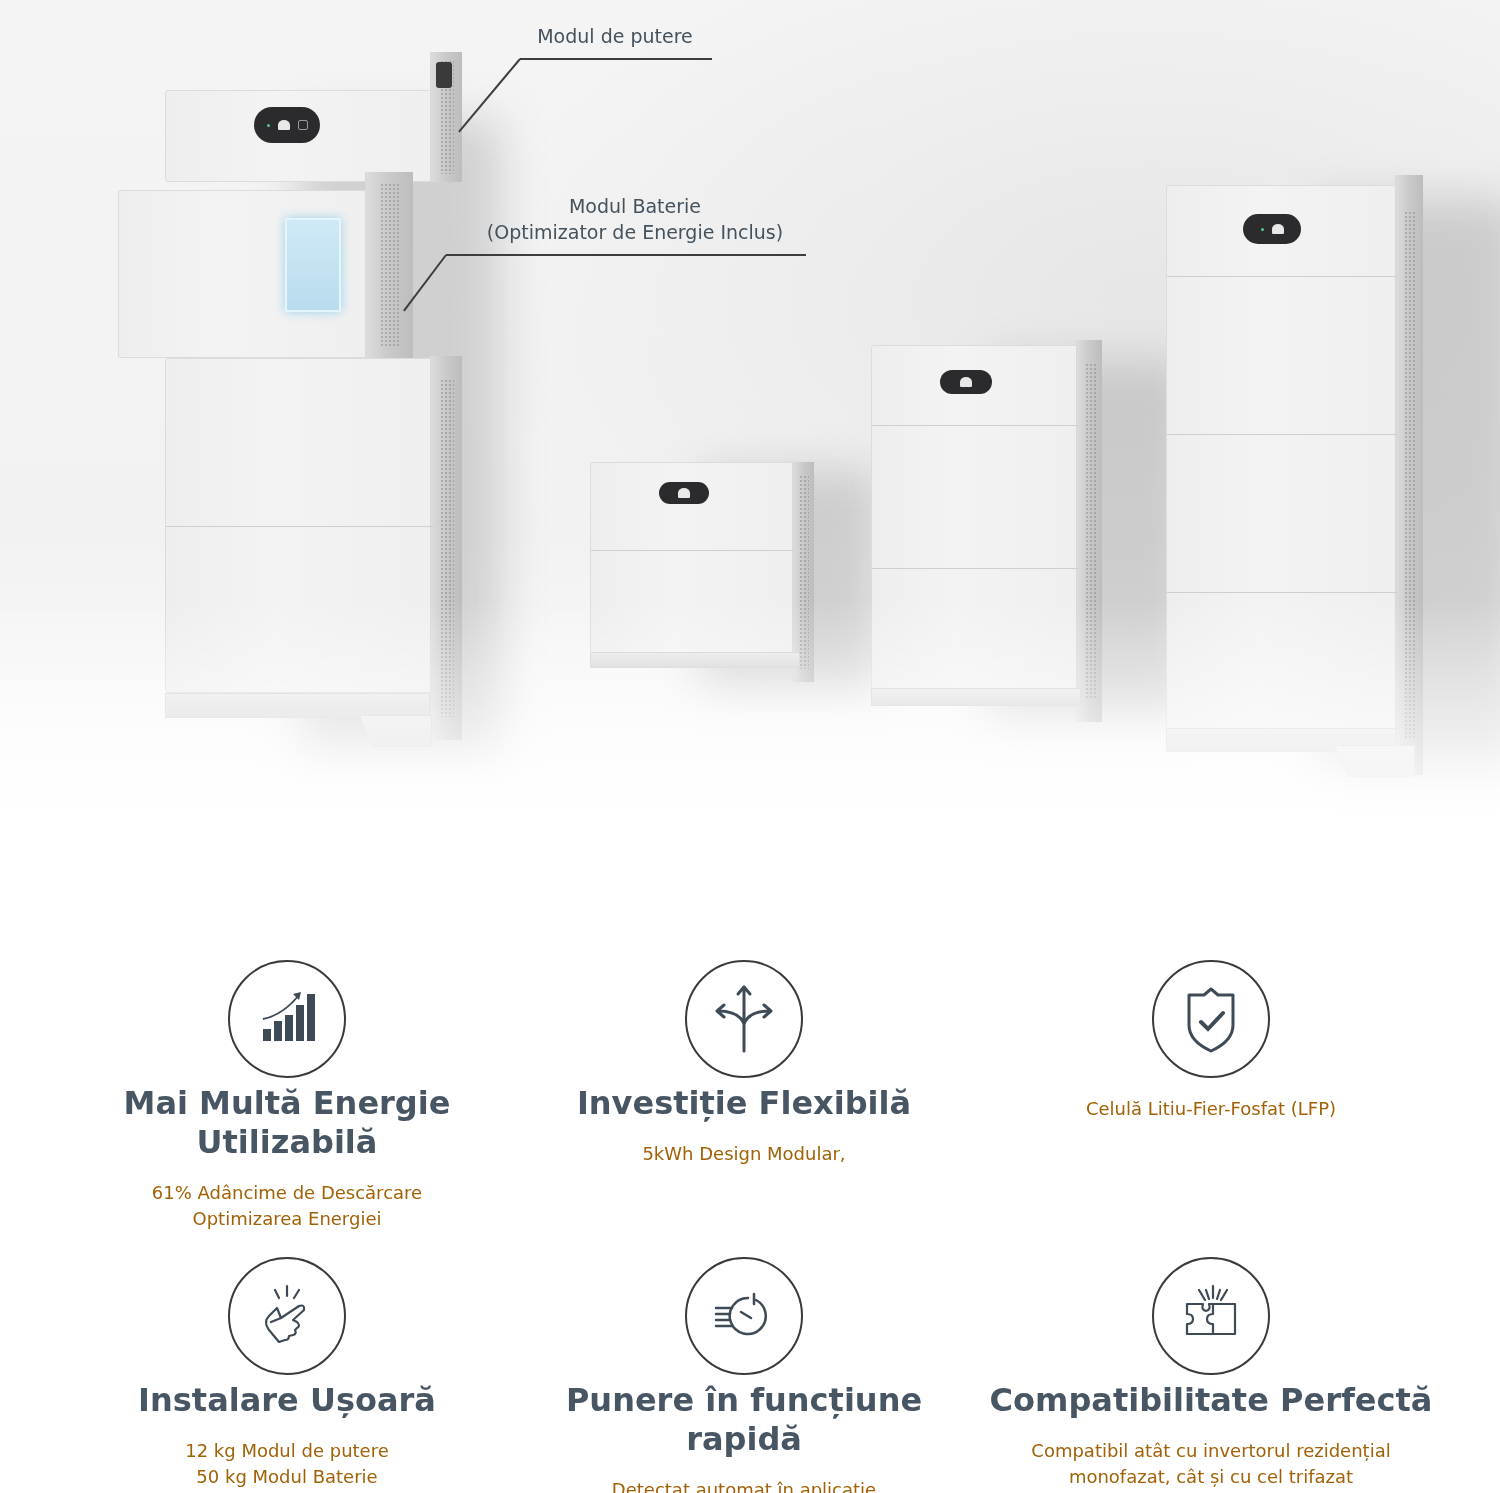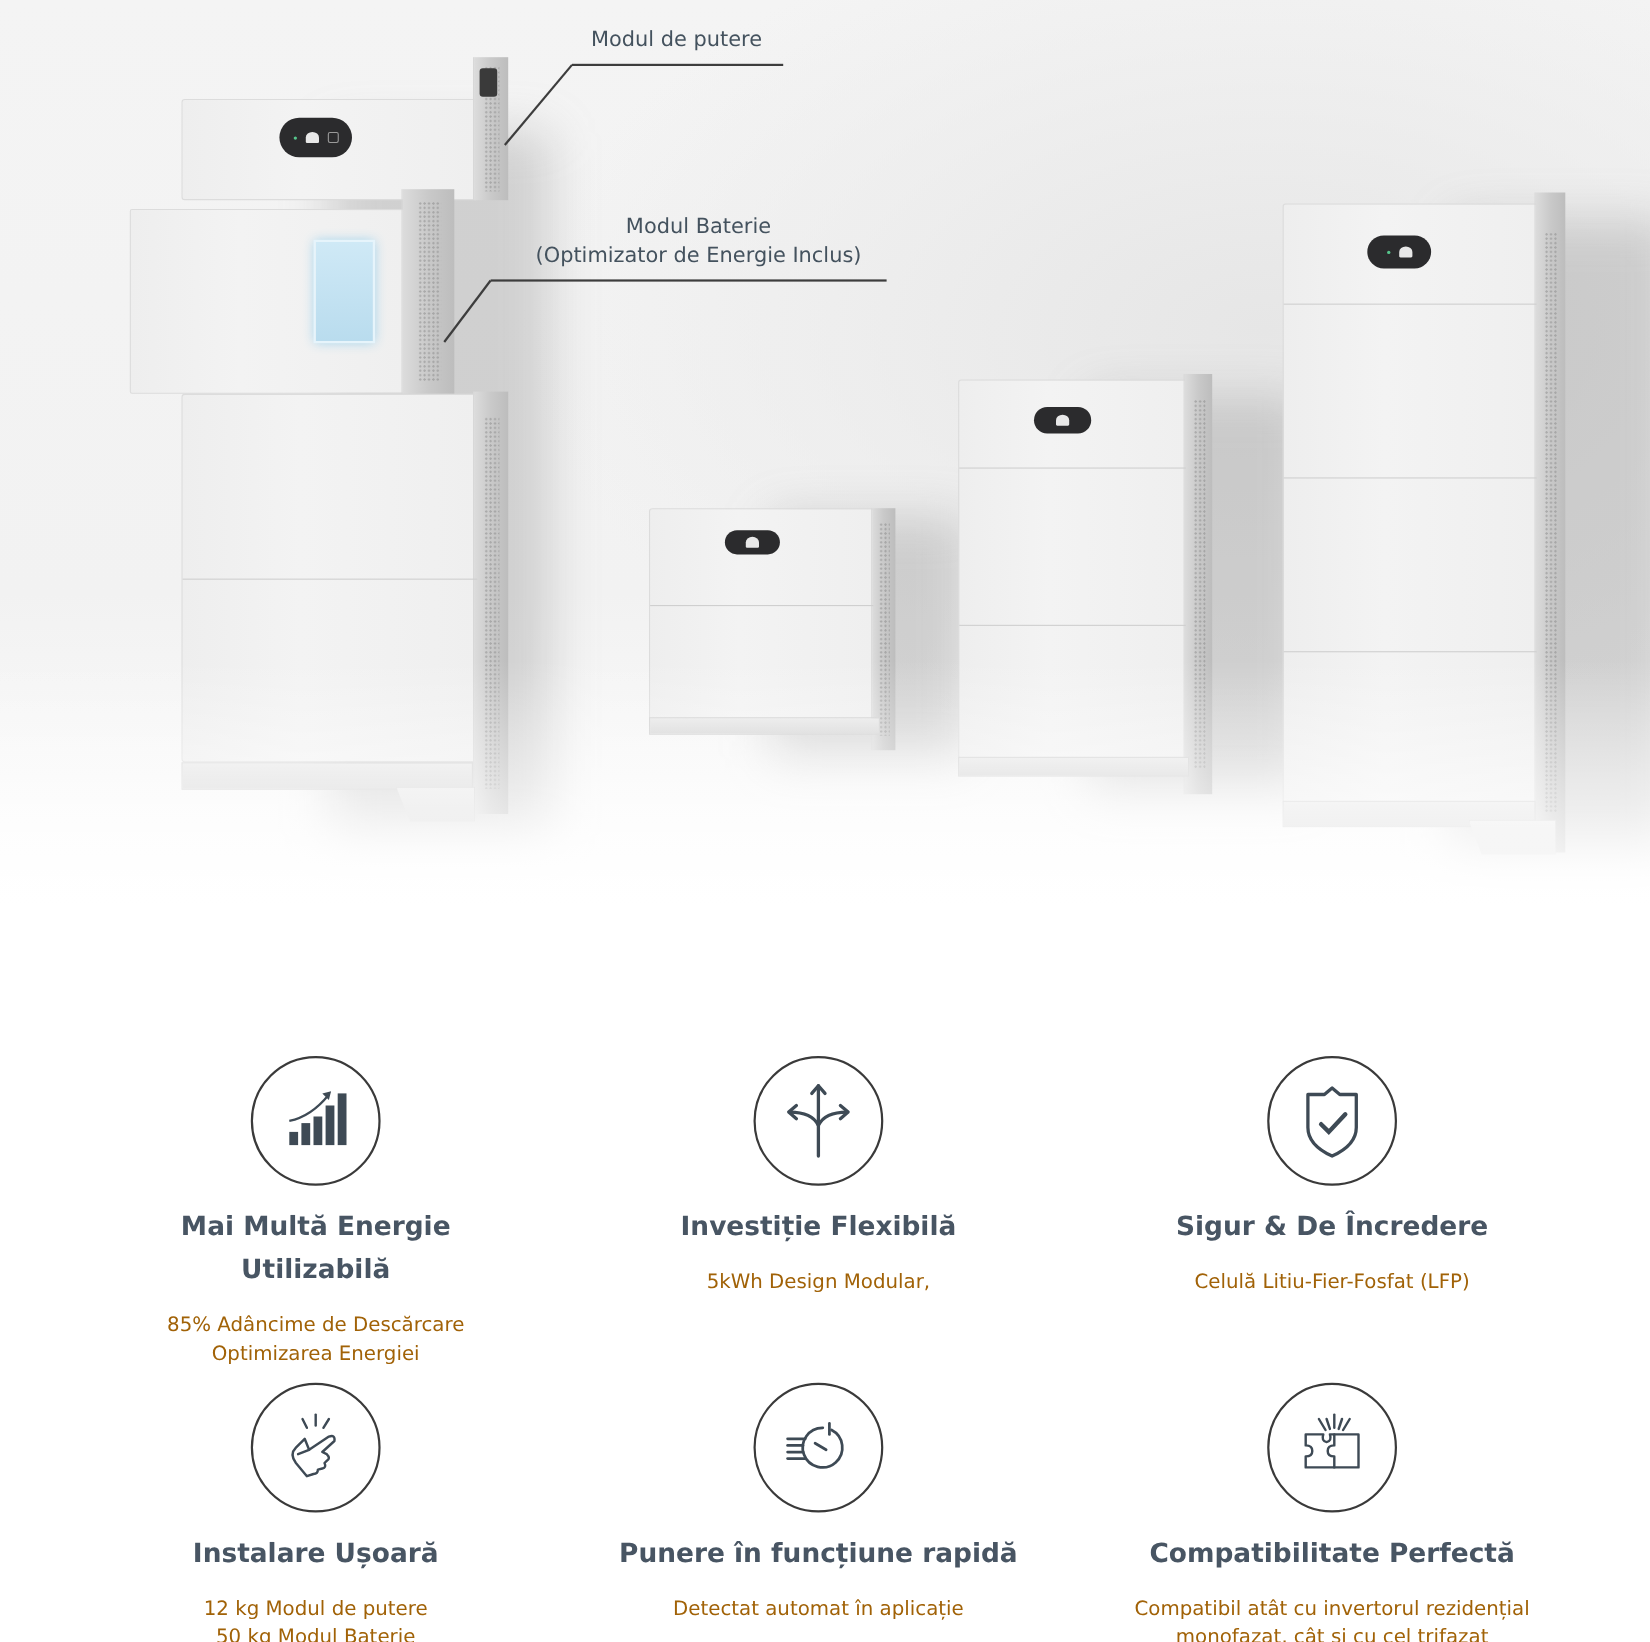--- a/index.html
+++ b/index.html
@@ -66,7 +66,7 @@
     margin: 0 auto; display: flex; align-items: center; justify-content: center; background: #ffffff;
   }
   .icon-circle svg { width: 76px; height: 76px; }
-  .f-title { font-weight: bold; font-size: 24px; color: #485563; line-height: 39px; margin-top: 18px; }
+  .f-title { font-weight: bold; font-size: 32px; color: #485563; line-height: 39px; margin-top: 6px; }
   .f-desc { font-size: 18px; color: #a16207; line-height: 26px; margin-top: 18px; }
 </style>
 </head>

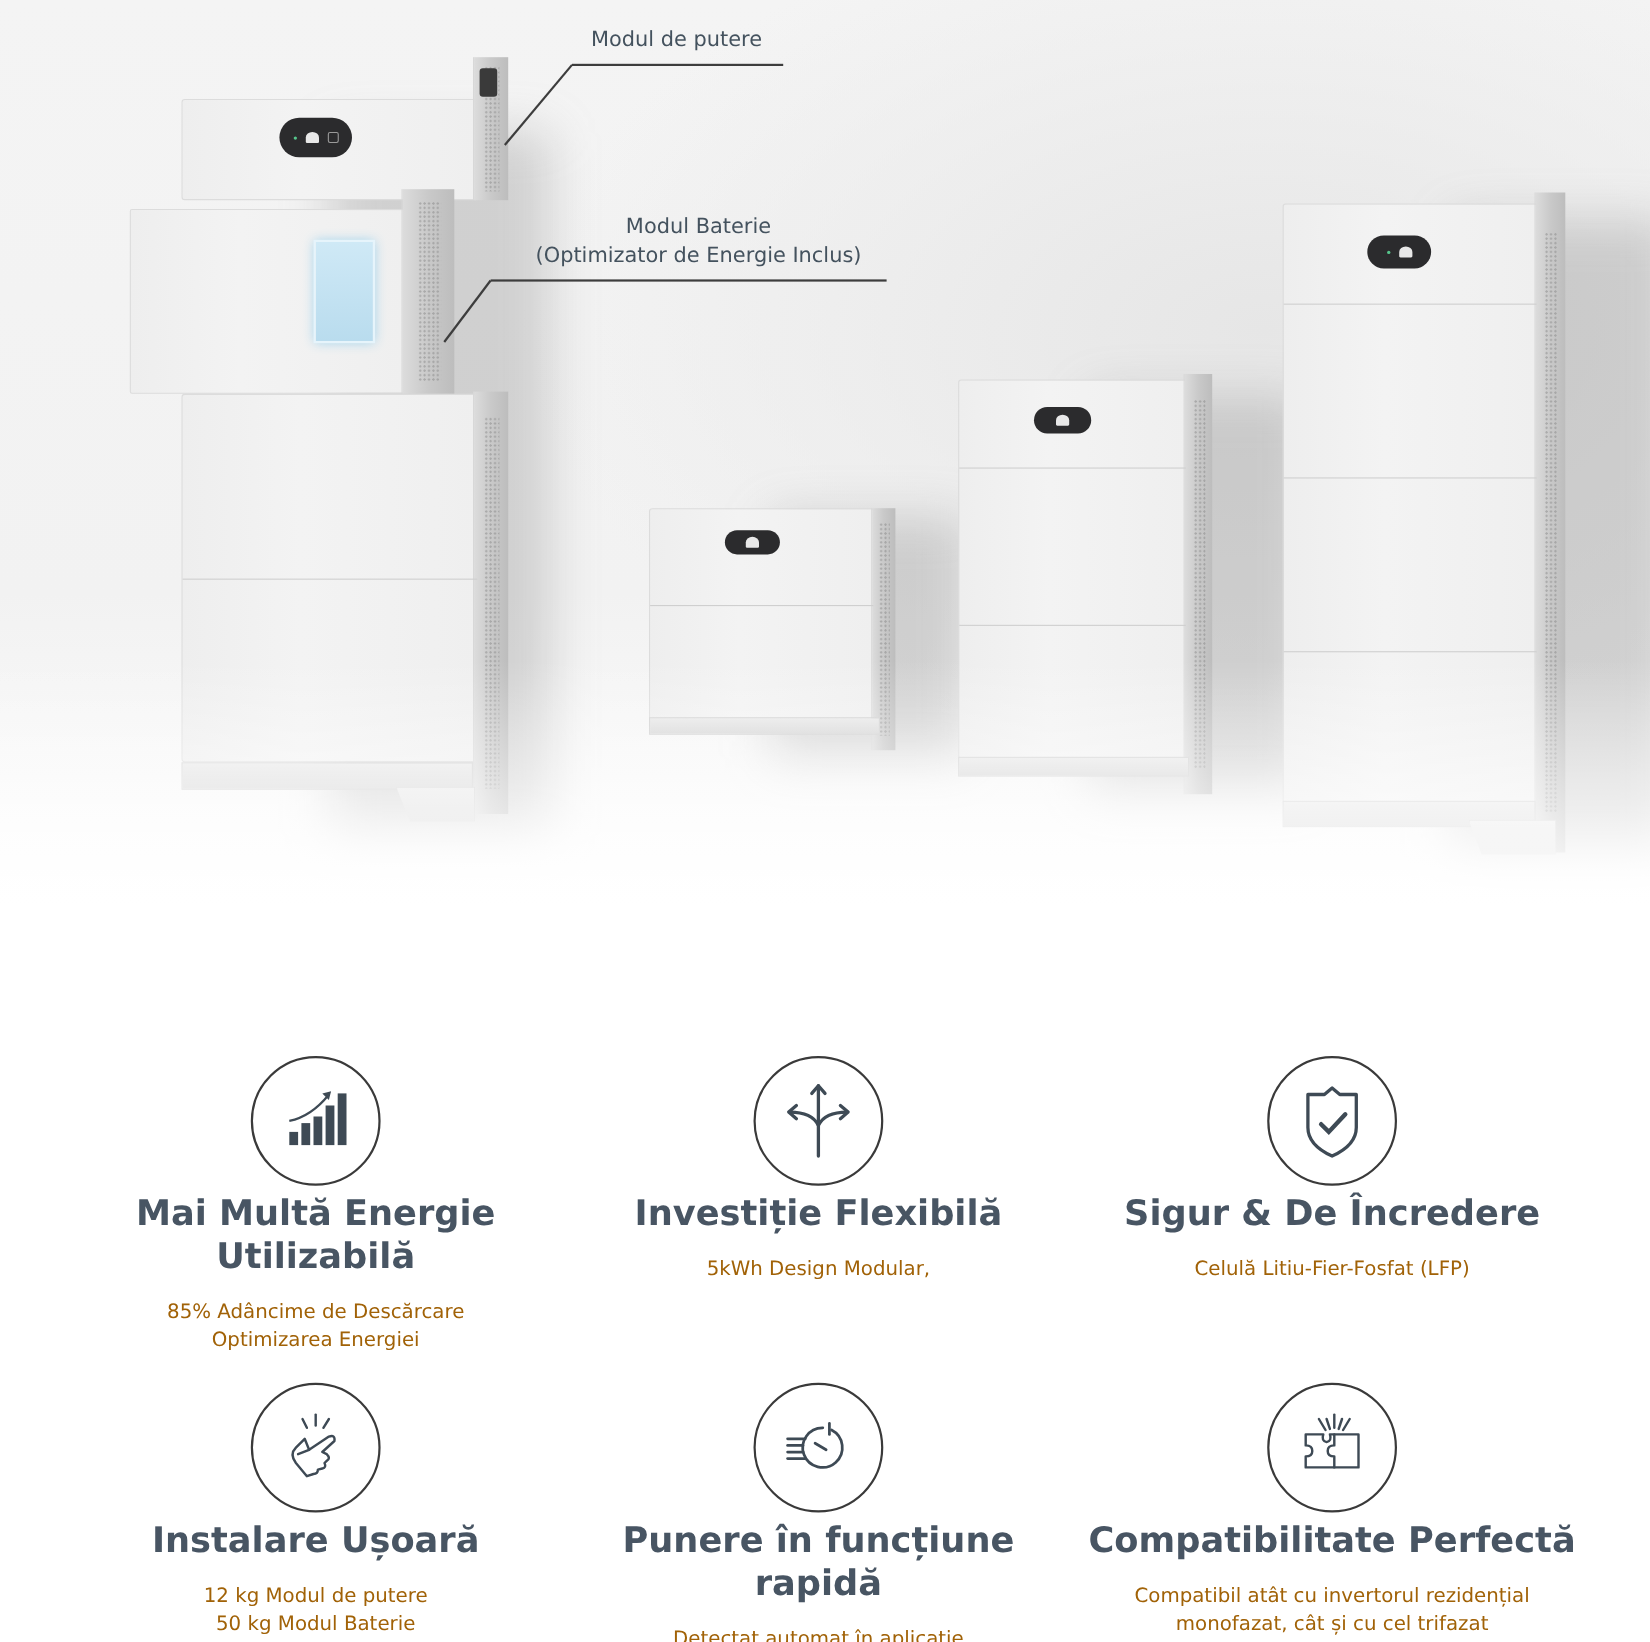--- a/index.html
+++ b/index.html
@@ -197,7 +197,6 @@
       <path d="M28 41 L35 48 L50 32" stroke="#3e4a55" stroke-width="4" fill="none" stroke-linecap="round"></path>
     </svg>
   </div>
-  <div class="f-title">Sigur &amp; De Încredere</div>
   <div class="f-desc">Celulă Litiu-Fier-Fosfat (LFP)</div>
 </div>
 

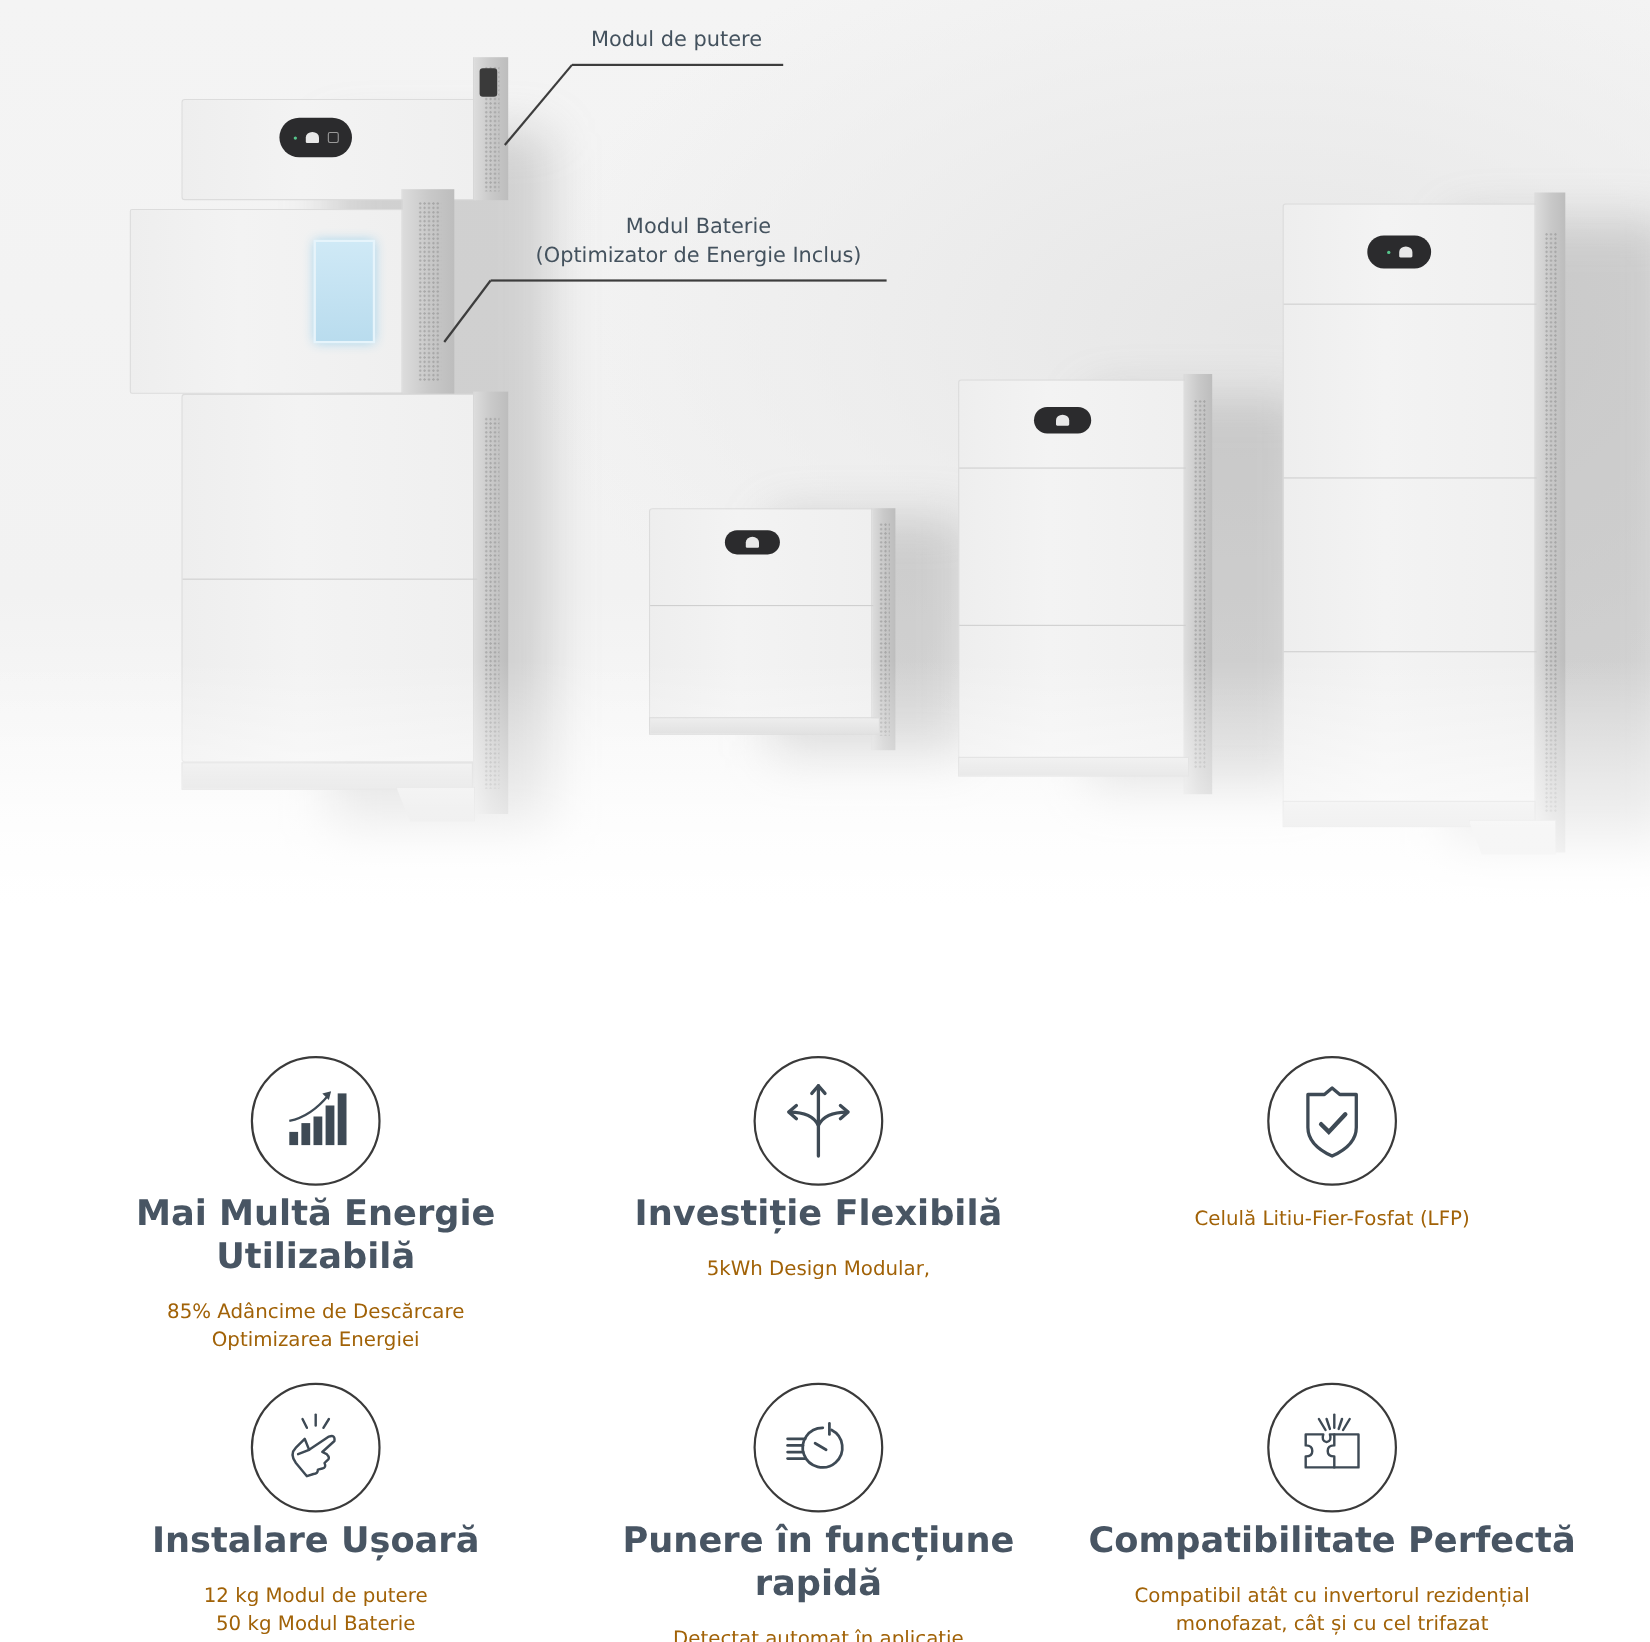--- a/index.html
+++ b/index.html
@@ -166,7 +166,7 @@
     <div>Utilizabilă</div>
   </div>
   <div class="f-desc">
-    <div>85% Adâncime de Descărcare</div>
+    <div>61% Adâncime de Descărcare</div>
     <div>Optimizarea Energiei</div>
   </div>
 </div>

